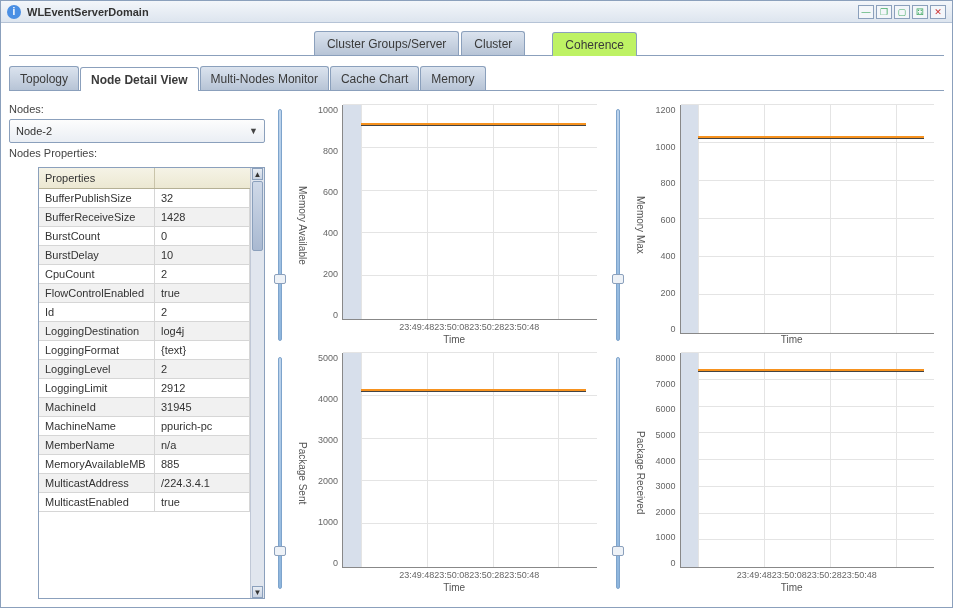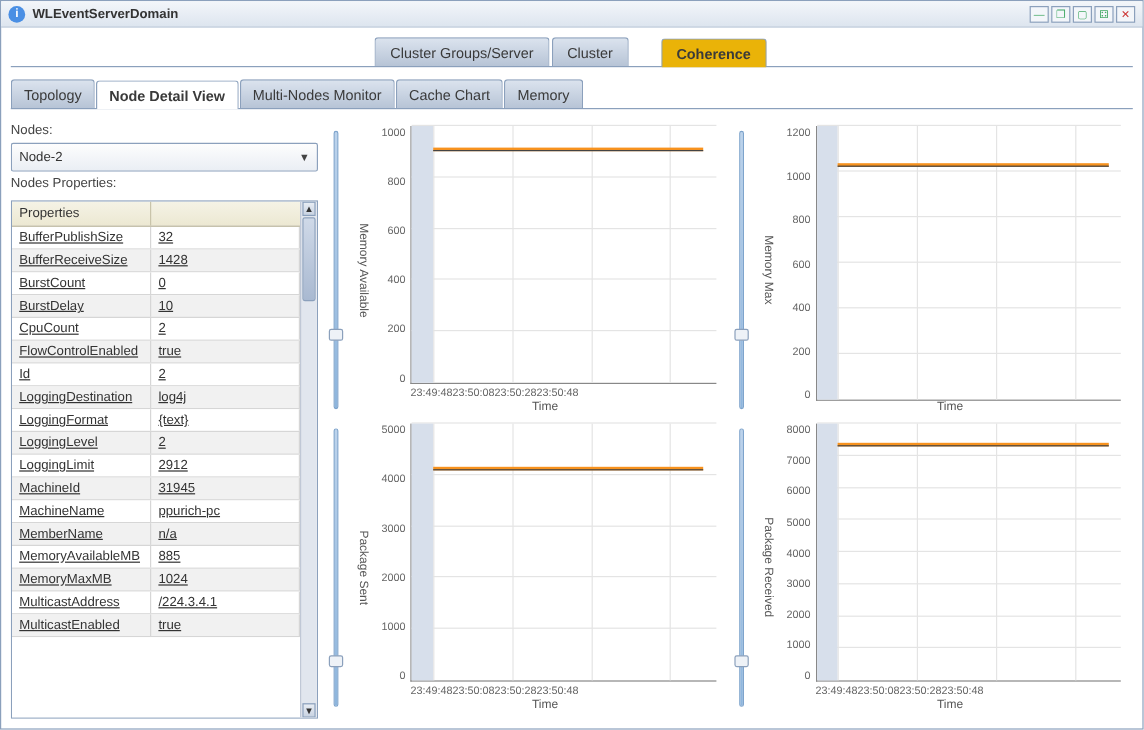--- a/index.html
+++ b/index.html
@@ -13,7 +13,7 @@
   .content { flex: 1; padding: 8px; display: flex; flex-direction: column; overflow: hidden; }
   .tabs { display: flex; align-items: flex-end; border-bottom: 1px solid #8ba0bc; justify-content: center; }
   .tab { padding: 5px 12px 4px; border: 1px solid #8ba0bc; border-bottom: none; margin-right: 2px; background: linear-gradient(#dbe3ee,#b7c4d6); color: #3a3a3a; cursor: pointer; border-radius: 3px 3px 0 0; font-size: 12px; }
-  .tab.active { background: #eab308; font-weight: bold; position: relative; top: 1px; margin-left: 25px; }
+  .tab.active { background: #bef264; font-weight: normal; position: relative; top: 1px; margin-left: 25px; }
   .subtabs-wrap { padding-top: 10px; }
   .subtabs { display: flex; align-items: flex-end; border-bottom: 1px solid #8ba0bc; }
   .subtab { padding: 5px 10px 4px; border: 1px solid #8ba0bc; border-bottom: none; margin-right: 1px; background: linear-gradient(#dbe3ee,#b7c4d6); color: #3a3a3a; cursor: pointer; border-radius: 3px 3px 0 0; font-size: 12px; }

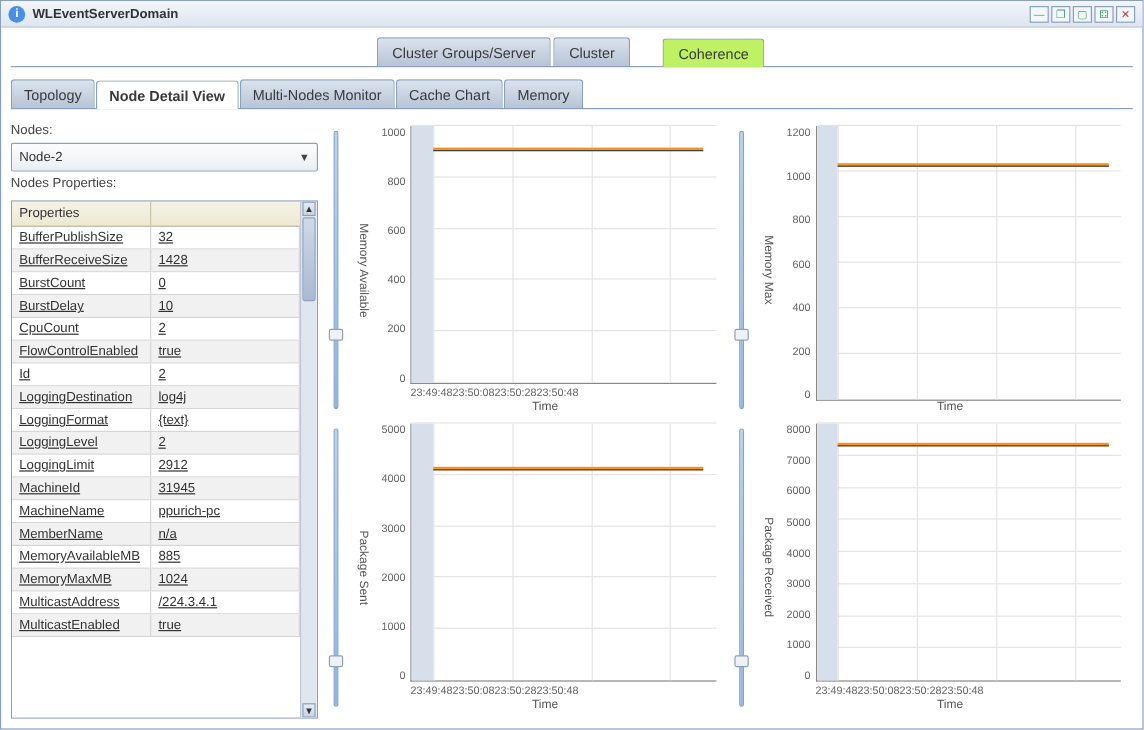--- a/index.html
+++ b/index.html
@@ -23,7 +23,7 @@
   .label { margin: 4px 0; color: #444; }
   .select { height: 24px; border: 1px solid #8ba0bc; background: linear-gradient(#fdfdfd,#eaeef4); display: flex; align-items: center; justify-content: space-between; padding: 0 6px; cursor: pointer; border-radius: 2px; }
   .select .tri { font-size: 9px; color: #444; }
-  .table-wrap { border: 1px solid #8ba0bc; flex: 1; display: flex; overflow: hidden; margin-top: 4px; }
+  .table-wrap { border: 1px solid #8ba0bc; flex: 1; display: flex; overflow: hidden; margin-top: 4px; margin-left: 29px; }
   .table { flex: 1; overflow: hidden; }
   .table-header { display: flex; background: linear-gradient(#f5f3e6,#ece8d2); border-bottom: 1px solid #b5b095; font-weight: normal; color: #333; }
   .th { padding: 4px 6px; border-right: 1px solid #c9c4aa; }

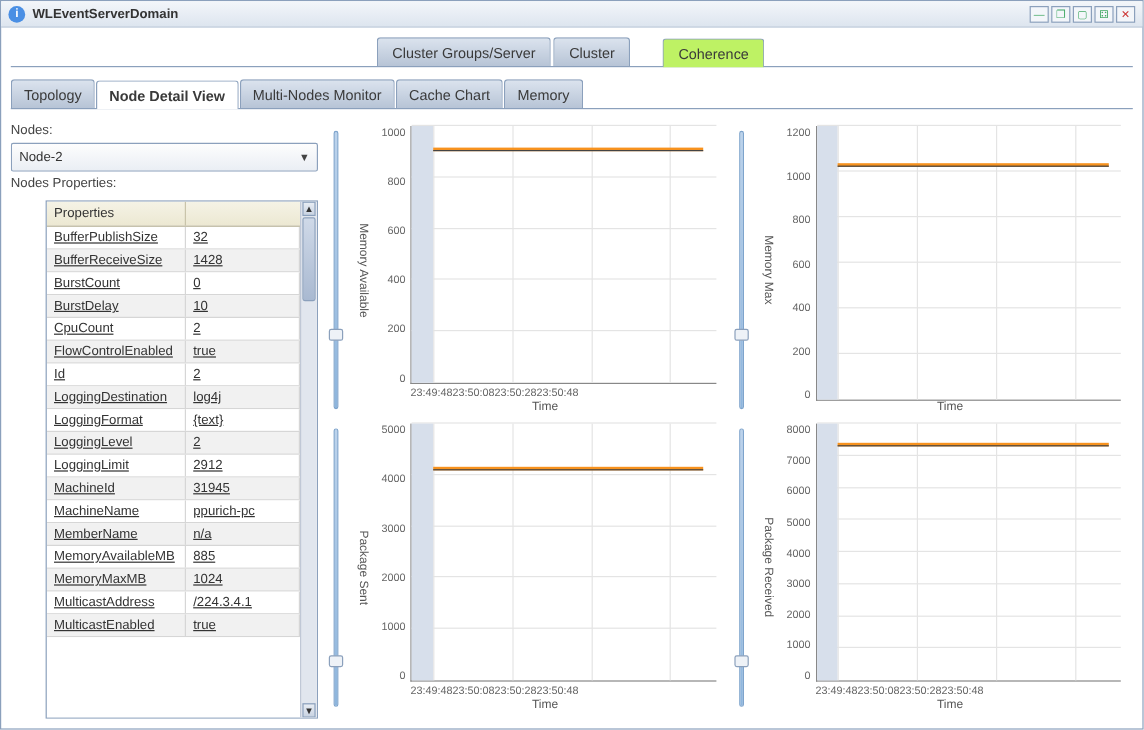--- a/index.html
+++ b/index.html
@@ -29,7 +29,7 @@
   .th { padding: 4px 6px; border-right: 1px solid #c9c4aa; }
   .th.prop { width: 116px; }
   .th.val { flex: 1; }
-  .tbody { overflow: hidden; text-decoration: underline; }
+  .tbody { overflow: hidden; }
   .tr { display: flex; border-bottom: 1px solid #d6d6d6; }
   .tr:nth-child(even) { background: #f1f1f1; }
   .tr:nth-child(odd) { background: #fff; }

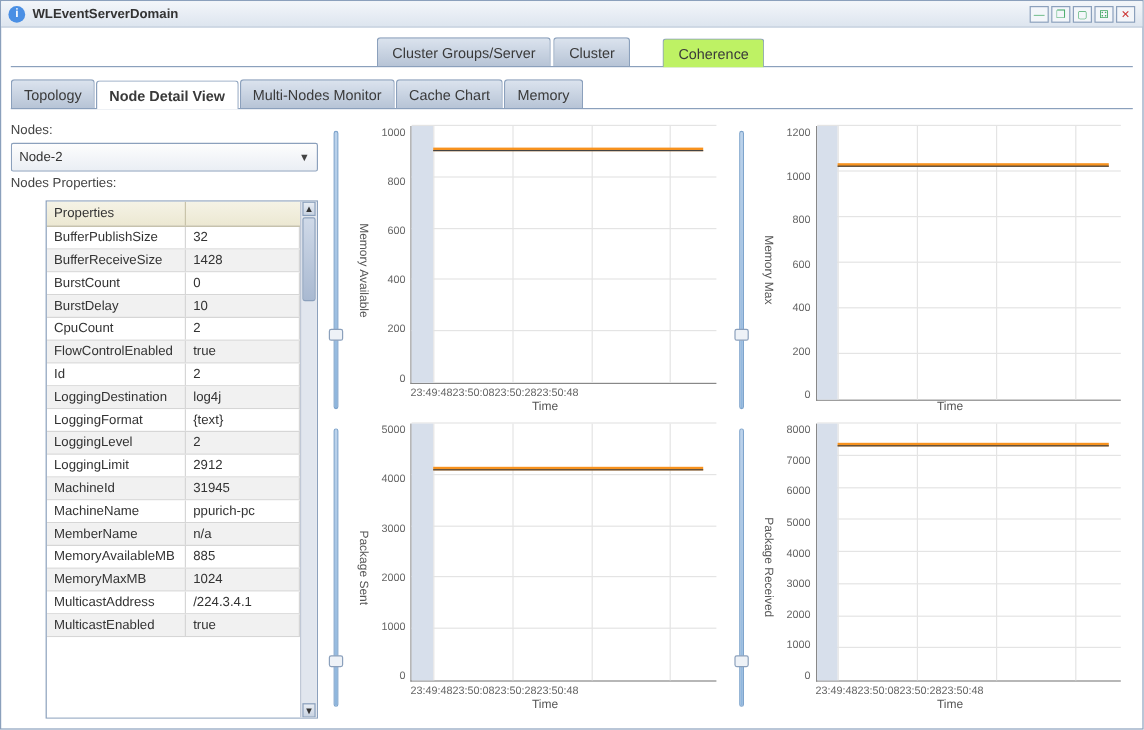--- a/index.html
+++ b/index.html
@@ -53,7 +53,7 @@
   .chart .grid-v { position:absolute; top:0; bottom:0; border-left:1px solid #e4e4e4; }
   .chart .band { position:absolute; top:0; bottom:0; background:#d7dfeb; }
   .chart .line { position:absolute; height:3px; background:#f7921e; border-bottom:1px solid #444; }
-  .chart .xaxis { height:14px; display:flex; justify-content:flex-start; font-size:9px; color:#666; padding:2px 0 0 30px; }
+  .chart .xaxis { height:14px; display:flex; justify-content:center; font-size:9px; color:#666; padding:2px 0 0 30px; }
   .chart .xlabel { text-align:center; font-size:10px; color:#555; }
 </style>
 </head>

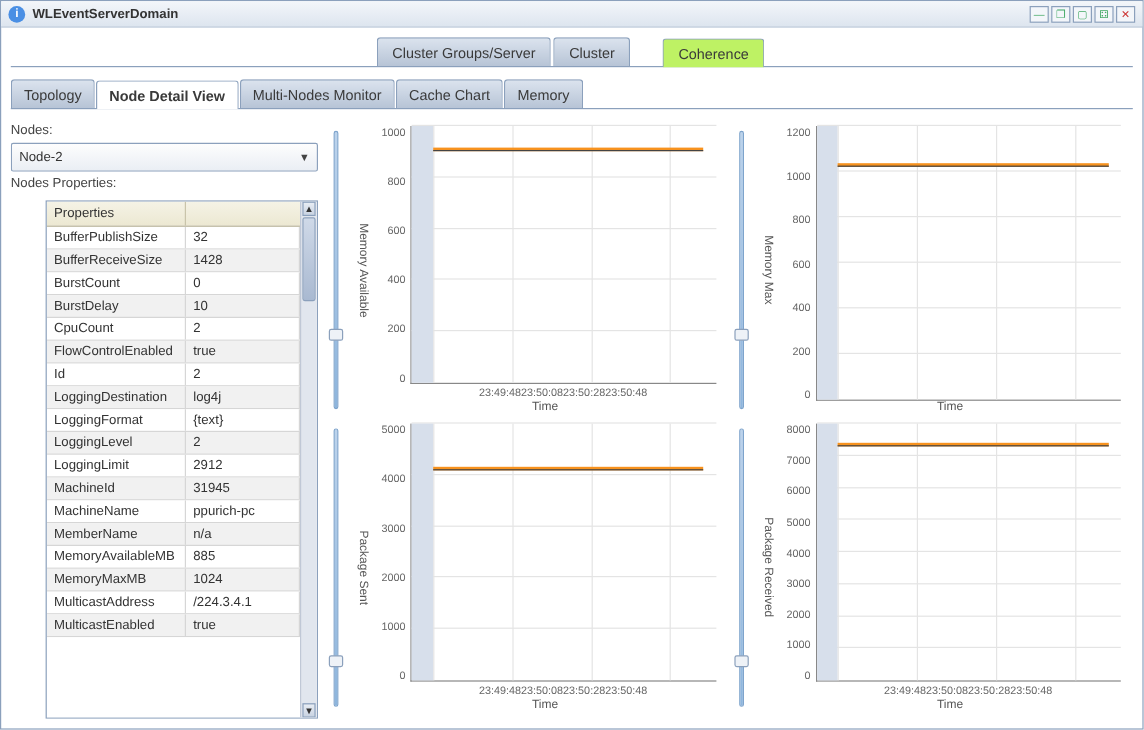--- a/index.html
+++ b/index.html
@@ -161,10 +161,6 @@
                   <div class="td val">885</div>
                 </div>
                 <div class="tr">
-                  <div class="td prop">MemoryMaxMB</div>
-                  <div class="td val">1024</div>
-                </div>
-                <div class="tr">
                   <div class="td prop">MulticastAddress</div>
                   <div class="td val">/224.3.4.1</div>
                 </div>

